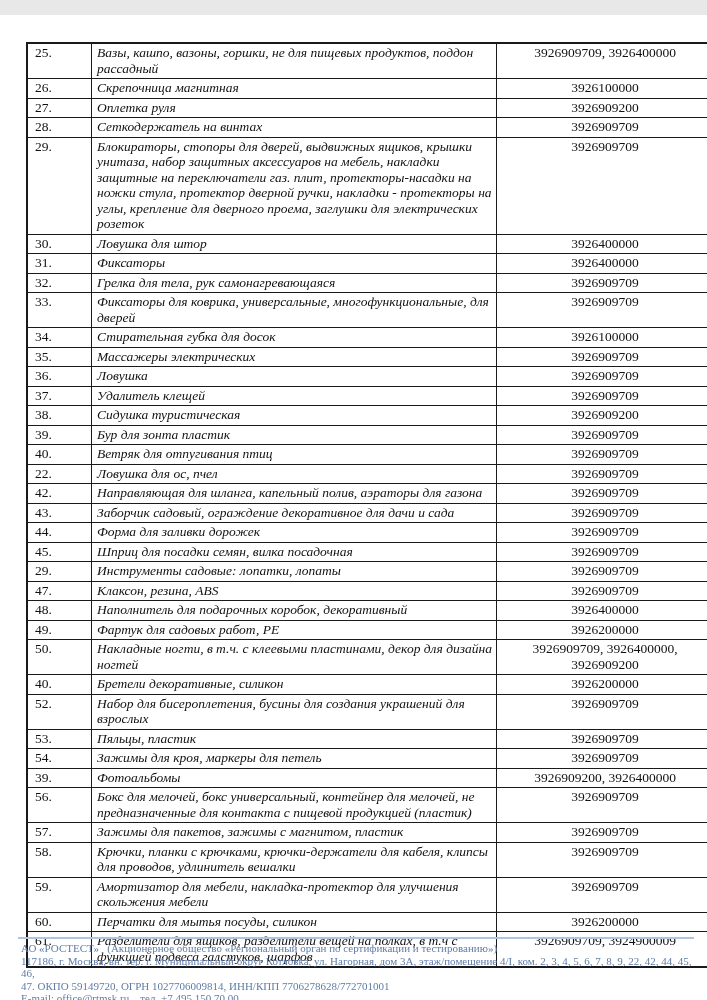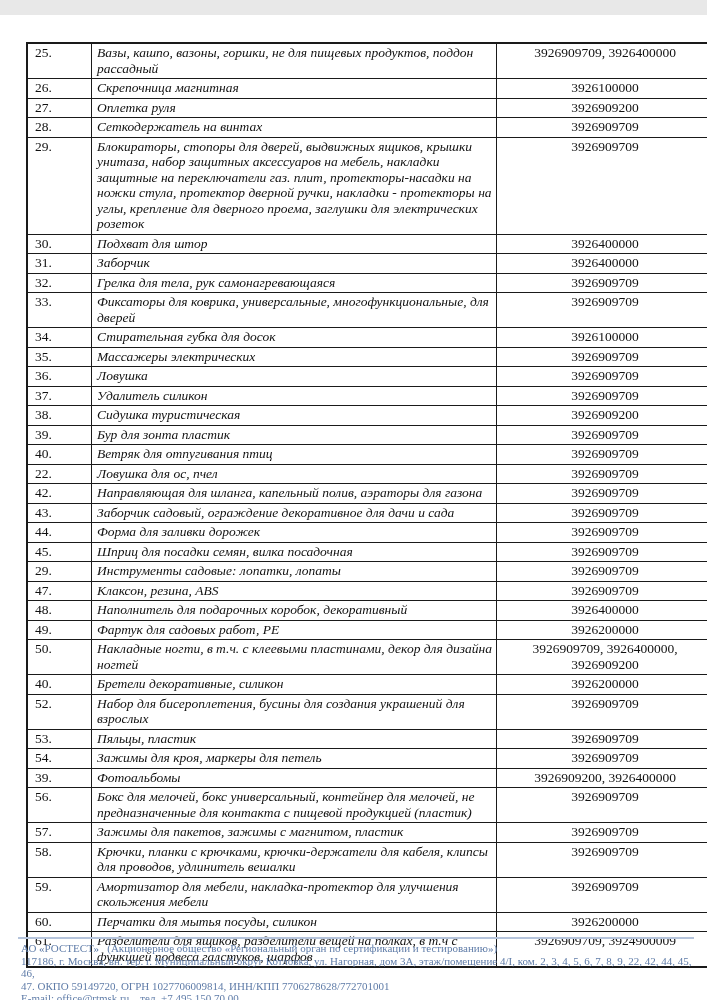--- a/index.html
+++ b/index.html
@@ -84,7 +84,7 @@
         </tr>
         <tr>
           <td class="col-num">30.</td>
-          <td class="col-desc">Подхват для штор</td>
+          <td class="col-desc">Ловушка для штор</td>
           <td class="col-codes">3926400000</td>
         </tr>
         <tr>

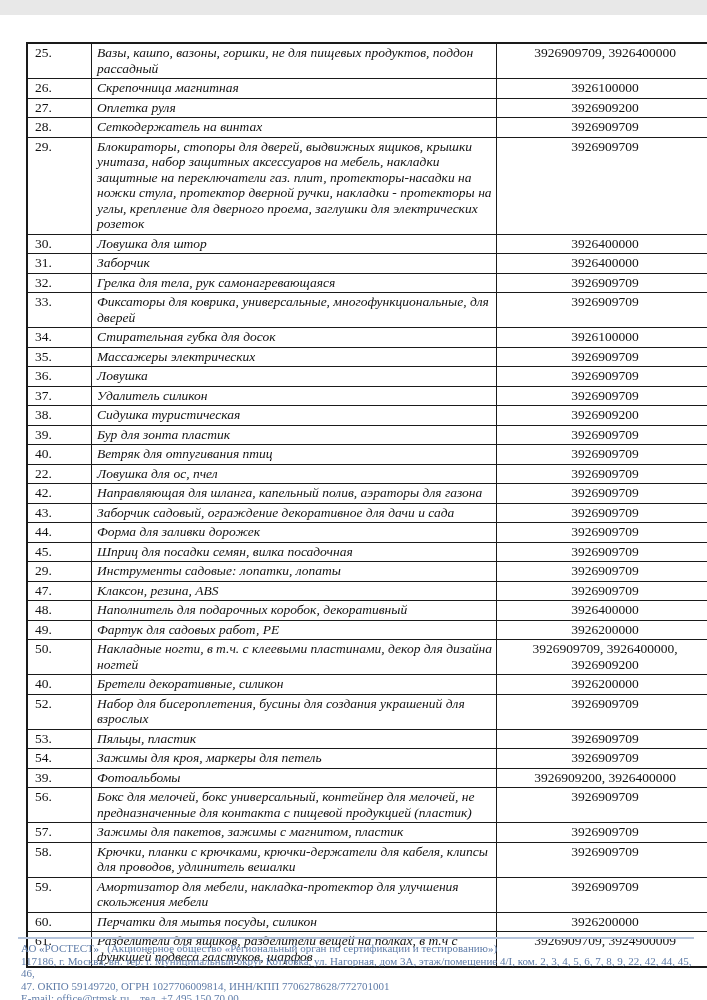--- a/index.html
+++ b/index.html
@@ -89,7 +89,7 @@
         </tr>
         <tr>
           <td class="col-num">31.</td>
-          <td class="col-desc">Заборчик</td>
+          <td class="col-desc">Фиксаторы</td>
           <td class="col-codes">3926400000</td>
         </tr>
         <tr>

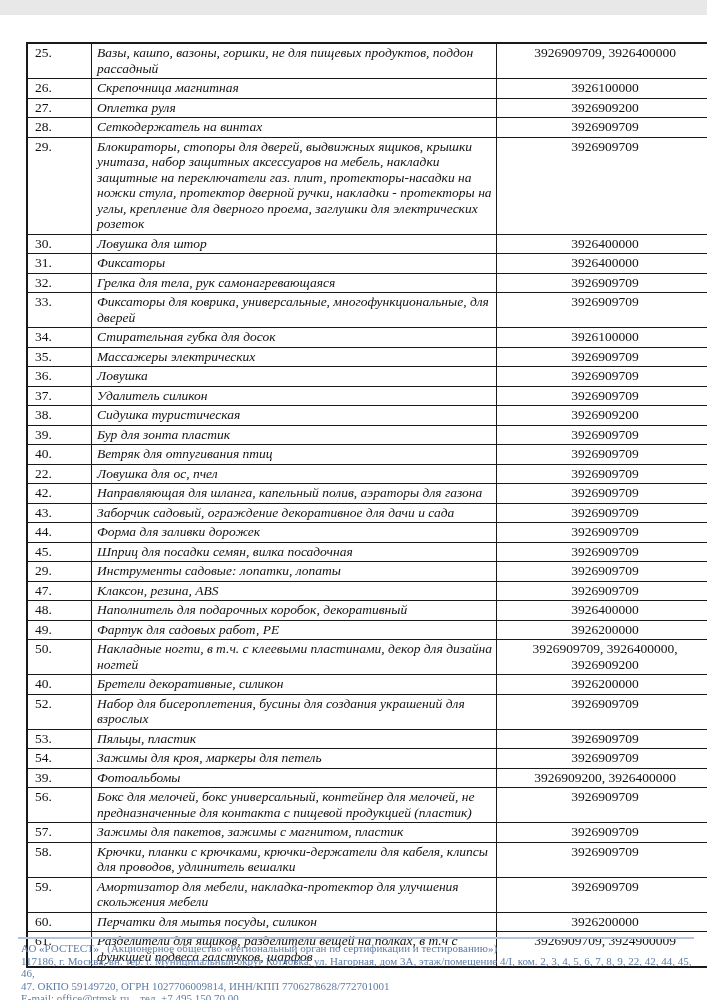--- a/index.html
+++ b/index.html
@@ -119,7 +119,7 @@
         </tr>
         <tr>
           <td class="col-num">37.</td>
-          <td class="col-desc">Удалитель силикон</td>
+          <td class="col-desc">Удалитель клещей</td>
           <td class="col-codes">3926909709</td>
         </tr>
         <tr>

